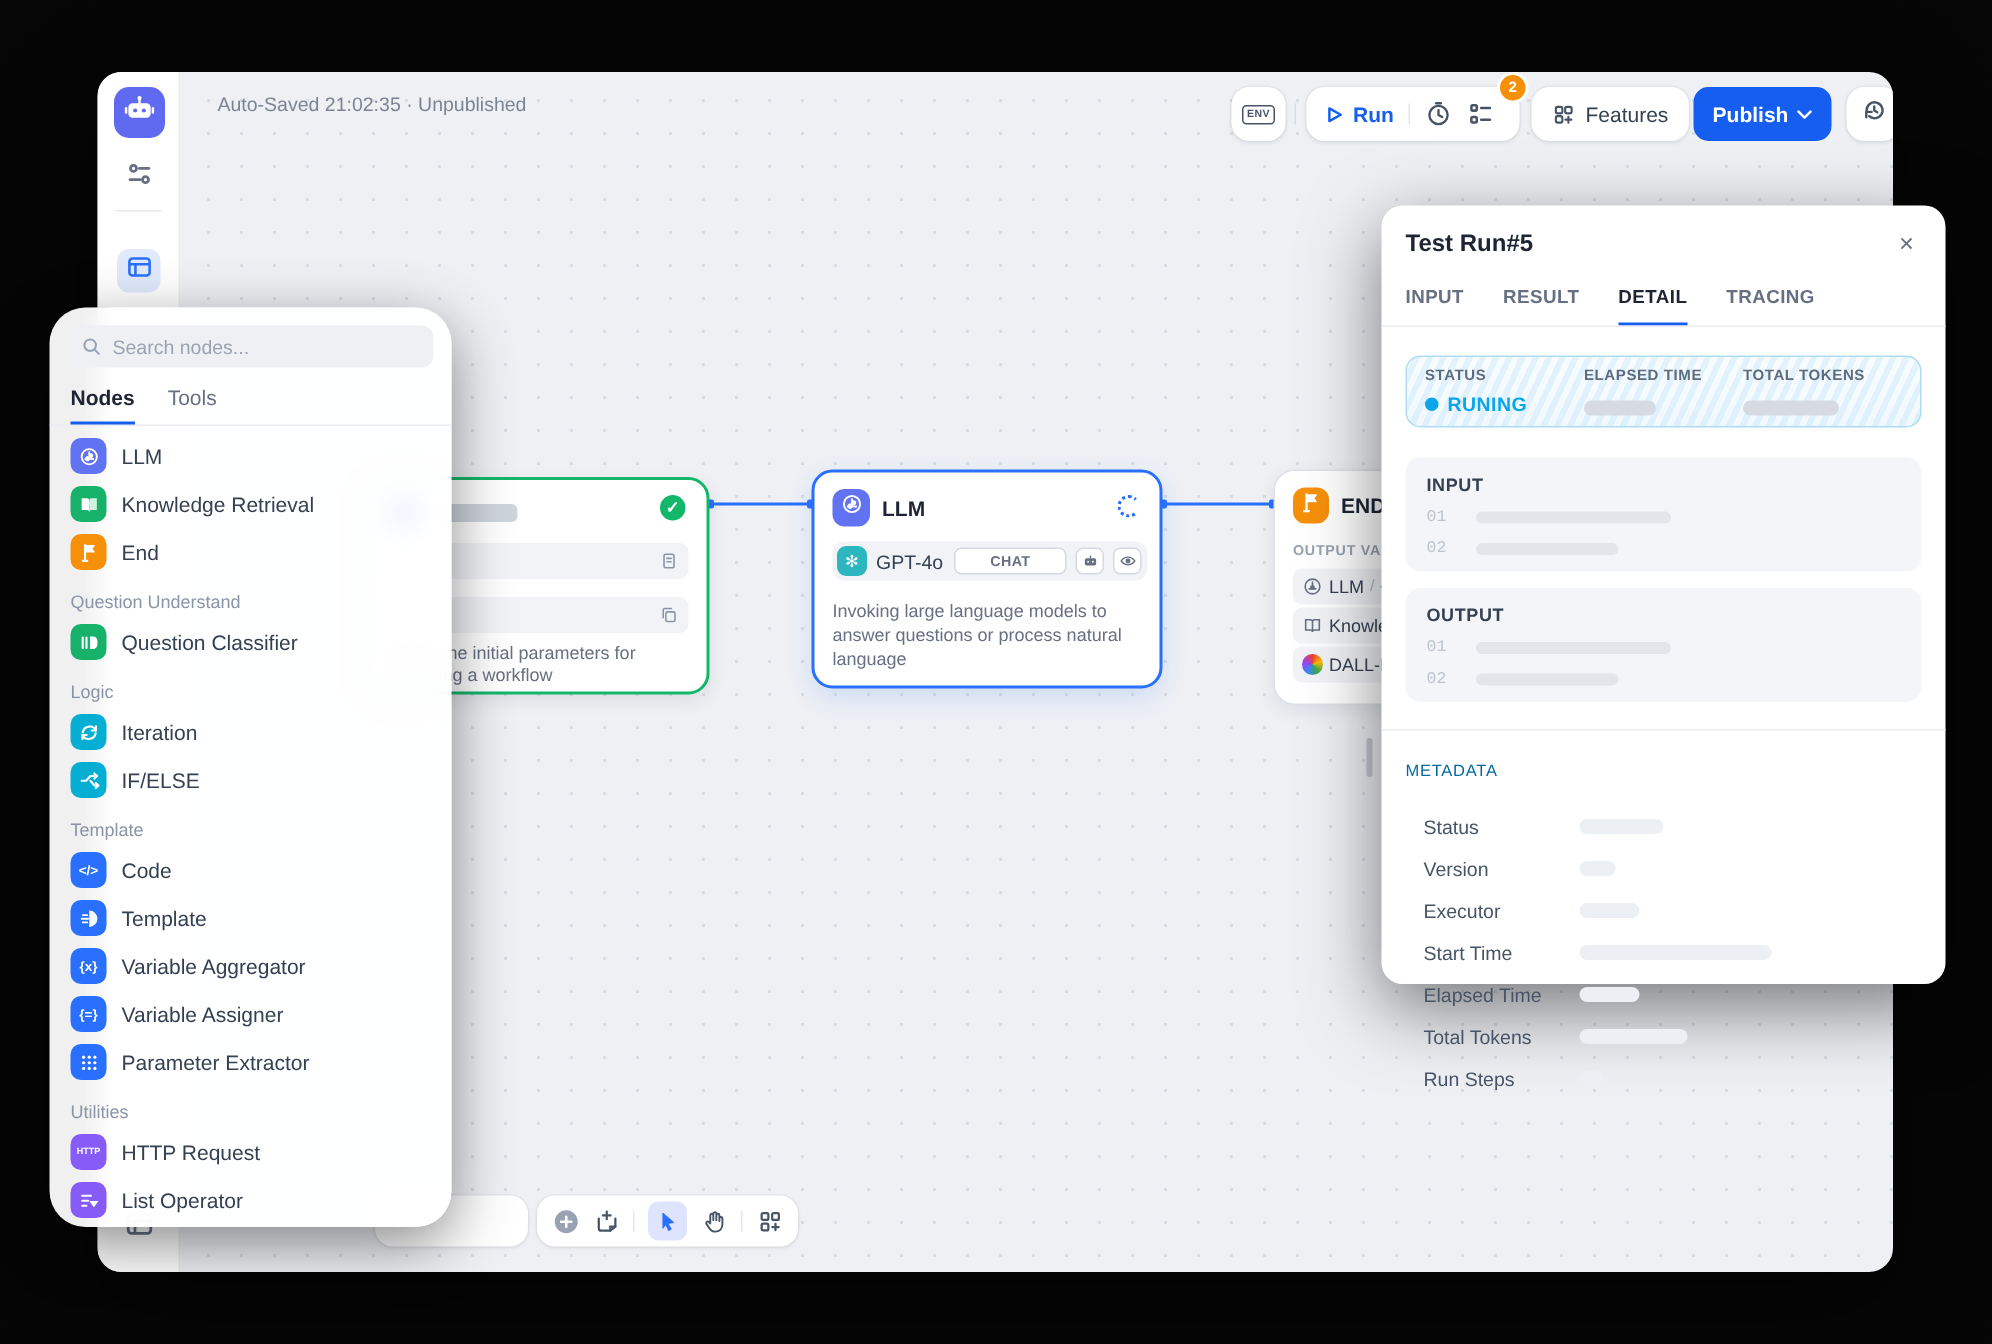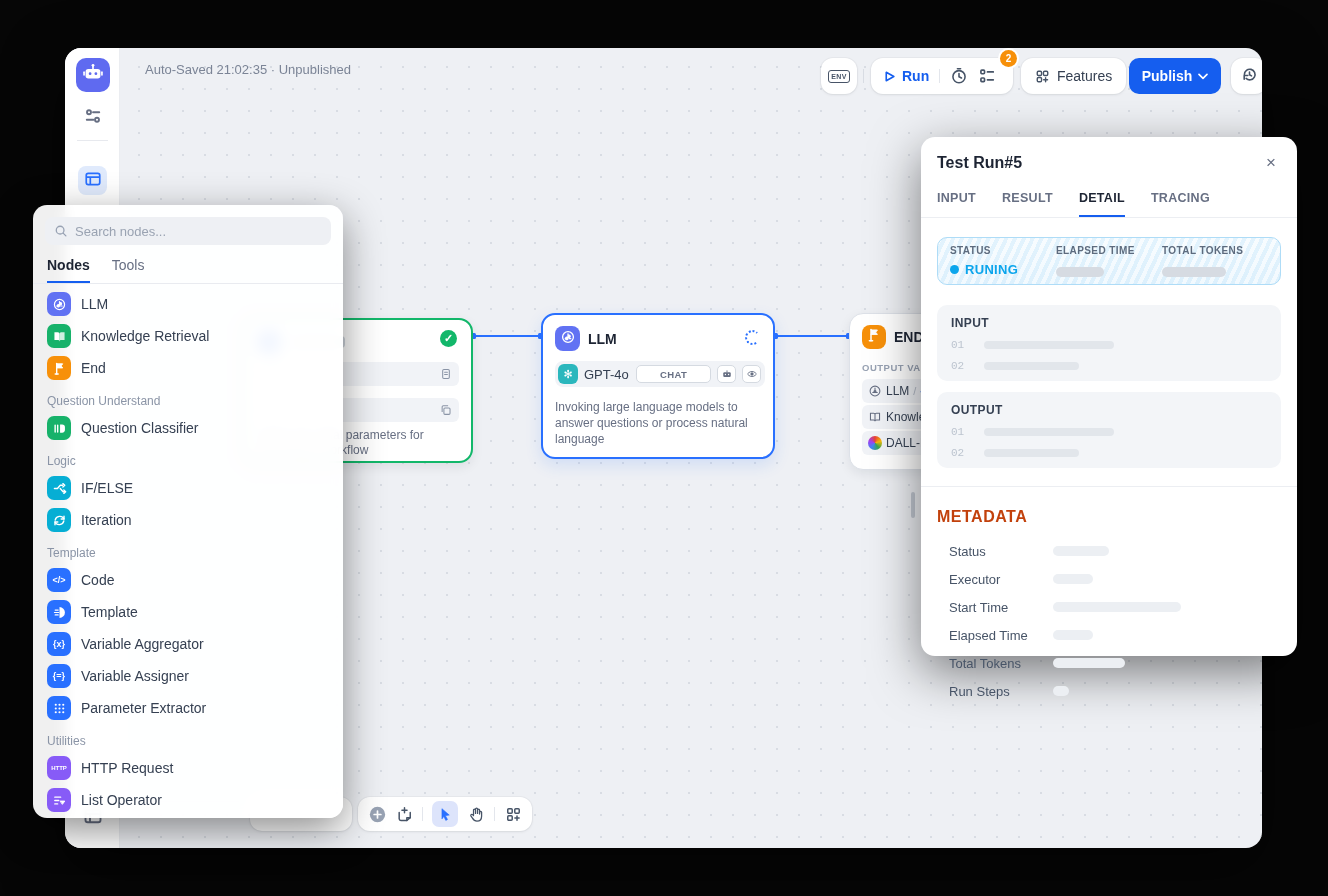--- a/index.html
+++ b/index.html
@@ -94,7 +94,7 @@
   .ct-active svg { width:15px; height:15px; }
 
   
-  .node-panel { position:absolute; left:33px; top:205px; width:310px; height:613px; background:rgba(255,255,255,.94); backdrop-filter:blur(7px); border-radius:14px; box-shadow:0 12px 40px rgba(0,0,0,.45); z-index:20; overflow:hidden; }
+  .node-panel { position:absolute; left:33px; top:205px; width:268px; height:613px; background:rgba(255,255,255,.94); backdrop-filter:blur(7px); border-radius:24px; box-shadow:0 12px 40px rgba(0,0,0,.45); z-index:20; overflow:hidden; }
   .search-box { margin:12px 12px 0; height:28px; background:#eef0f4; border-radius:8px; display:flex; align-items:center; gap:7px; padding:0 9px; color:#98a2b3; }
   .search-box svg { width:14px; height:14px; flex:none; }
   .search-box input { border:none; background:transparent; outline:none; font-size:13px; color:#354052; width:100%; font-family:"Liberation Sans", sans-serif; }

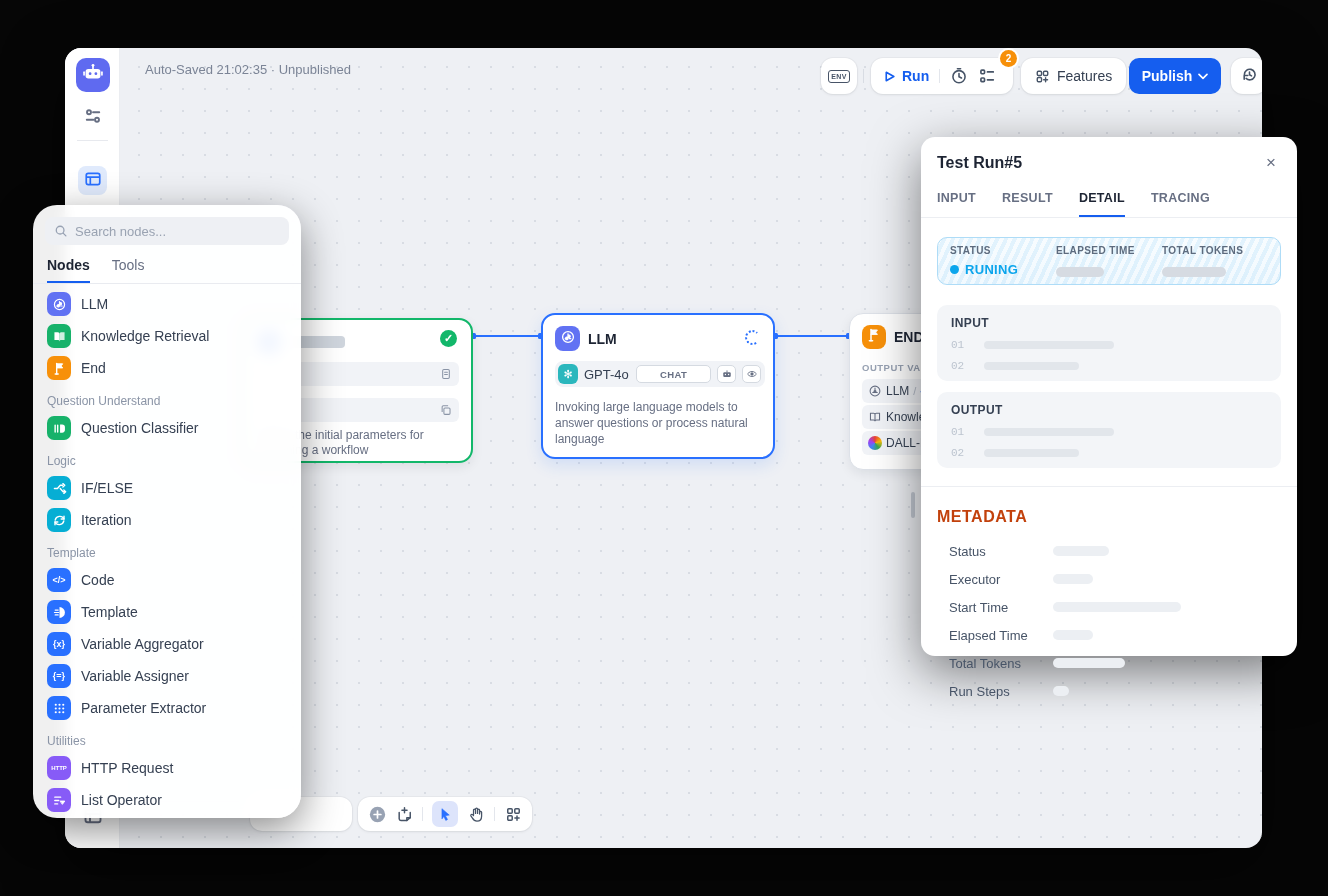--- a/index.html
+++ b/index.html
@@ -456,20 +456,20 @@
       <div class="np-item">
         <div class="np-ic" style="background: rgb(6, 174, 212);">
           <svg viewBox="0 0 16 16" fill="none" stroke="#fff" stroke-width="1.5" stroke-linecap="round" stroke-linejoin="round">
+            <path d="M12.8 6.4a5 5 0 0 0-9.4 1.2M3.2 9.6a5 5 0 0 0 9.4-1.2"></path>
+            <path d="M12.8 3.4v3h-3M3.2 12.6v-3h3"></path>
+          </svg>
+        </div>
+        <span class="np-label">Iteration</span>
+      </div>
+      <div class="np-item">
+        <div class="np-ic" style="background: rgb(6, 174, 212);">
+          <svg viewBox="0 0 16 16" fill="none" stroke="#fff" stroke-width="1.5" stroke-linecap="round" stroke-linejoin="round">
             <path d="M2.6 8h3.2l3-3.4h2.6M8.8 8l3 3.4h1.6"></path>
             <path d="M11.6 2.8l2 1.8-2 1.8M12.6 9.6l2 1.8-2 1.8"></path>
           </svg>
         </div>
         <span class="np-label">IF/ELSE</span>
-      </div>
-      <div class="np-item">
-        <div class="np-ic" style="background: rgb(6, 174, 212);">
-          <svg viewBox="0 0 16 16" fill="none" stroke="#fff" stroke-width="1.5" stroke-linecap="round" stroke-linejoin="round">
-            <path d="M12.8 6.4a5 5 0 0 0-9.4 1.2M3.2 9.6a5 5 0 0 0 9.4-1.2"></path>
-            <path d="M12.8 3.4v3h-3M3.2 12.6v-3h3"></path>
-          </svg>
-        </div>
-        <span class="np-label">Iteration</span>
       </div>
       <div class="np-section">Template</div>
       <div class="np-item">

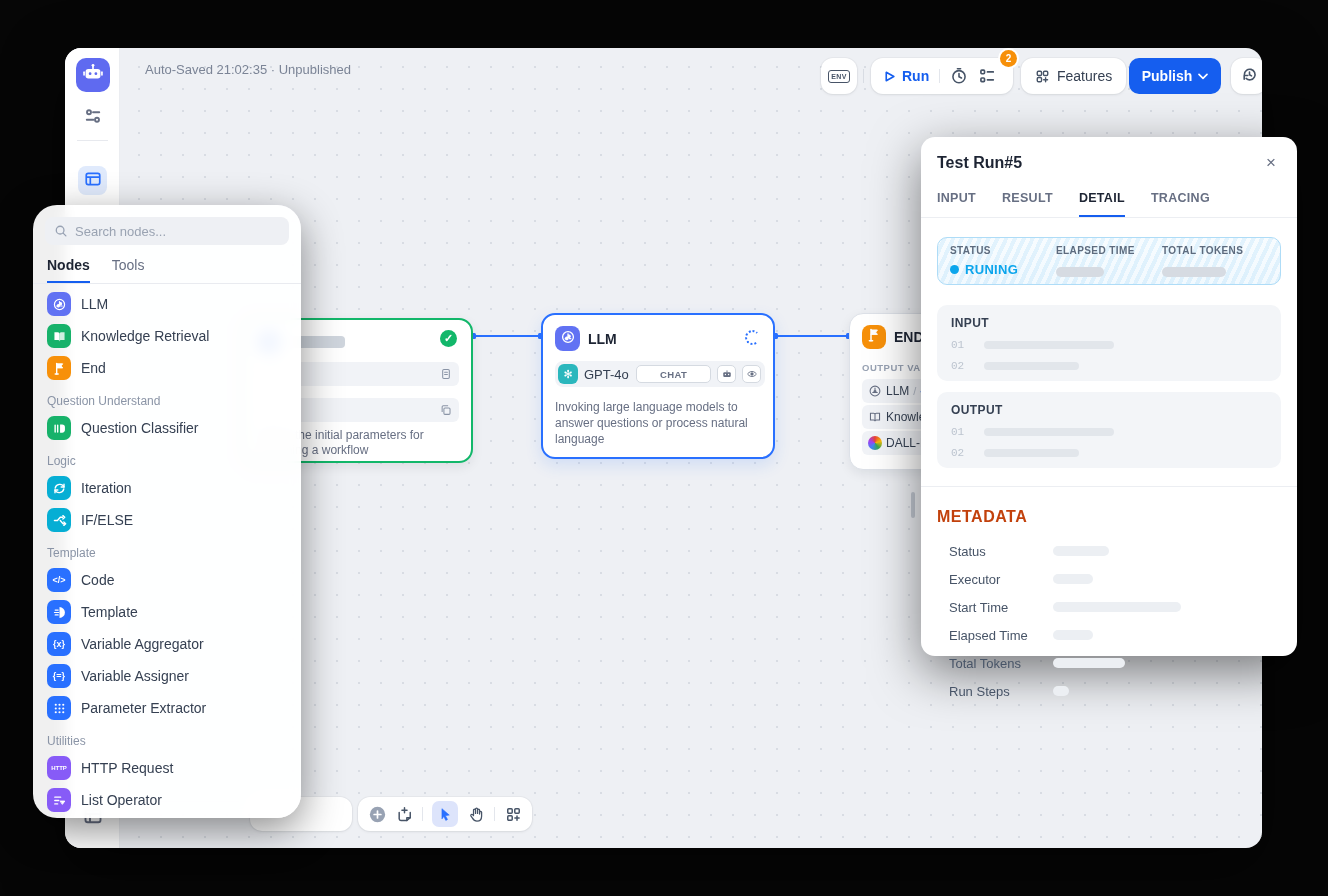--- a/index.html
+++ b/index.html
@@ -138,7 +138,7 @@
   .io-bar.w1 { width:130px; } .io-bar.w2 { width:95px; }
 
   .rp-divider { position:absolute; left:0; top:349px; width:100%; height:1px; background:#eceef2; }
-  .meta-label { position:absolute; left:16px; top:371px; font-size:16px; font-weight:700; letter-spacing:.5px; color:#c2410c; }
+  .meta-label { position:absolute; left:16px; top:371px; font-size:11px; font-weight:400; letter-spacing:.5px; color:#0369a1; }
   .meta-rows { position:absolute; left:28px; top:400px; width:330px; }
   .meta-row { display:flex; align-items:center; height:28px; }
   .meta-row .ml { width:104px; font-size:13px; color:#475467; }

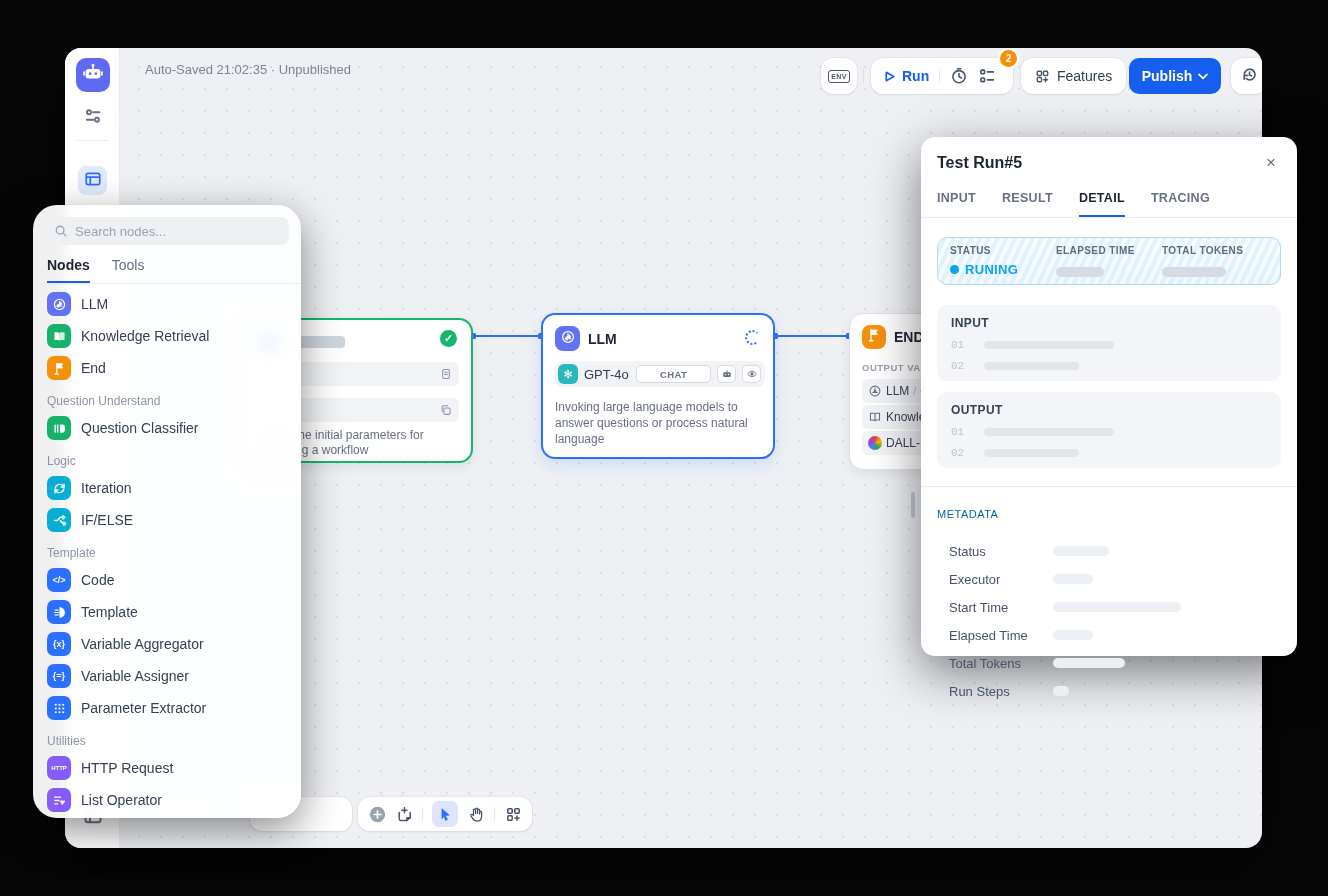--- a/index.html
+++ b/index.html
@@ -597,6 +597,10 @@
         <div class="skel" style="width: 56px;"></div>
       </div>
       <div class="meta-row">
+        <div class="ml">Version</div>
+        <div class="skel" style="width: 24px;"></div>
+      </div>
+      <div class="meta-row">
         <div class="ml">Executor</div>
         <div class="skel" style="width: 40px;"></div>
       </div>

